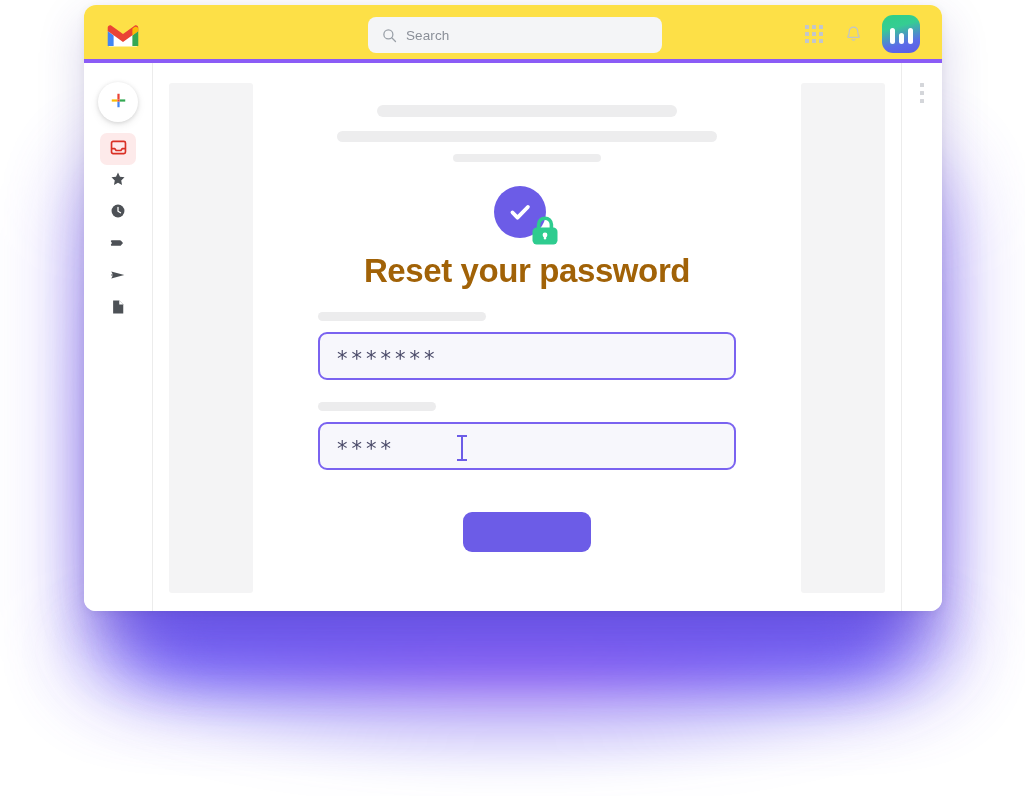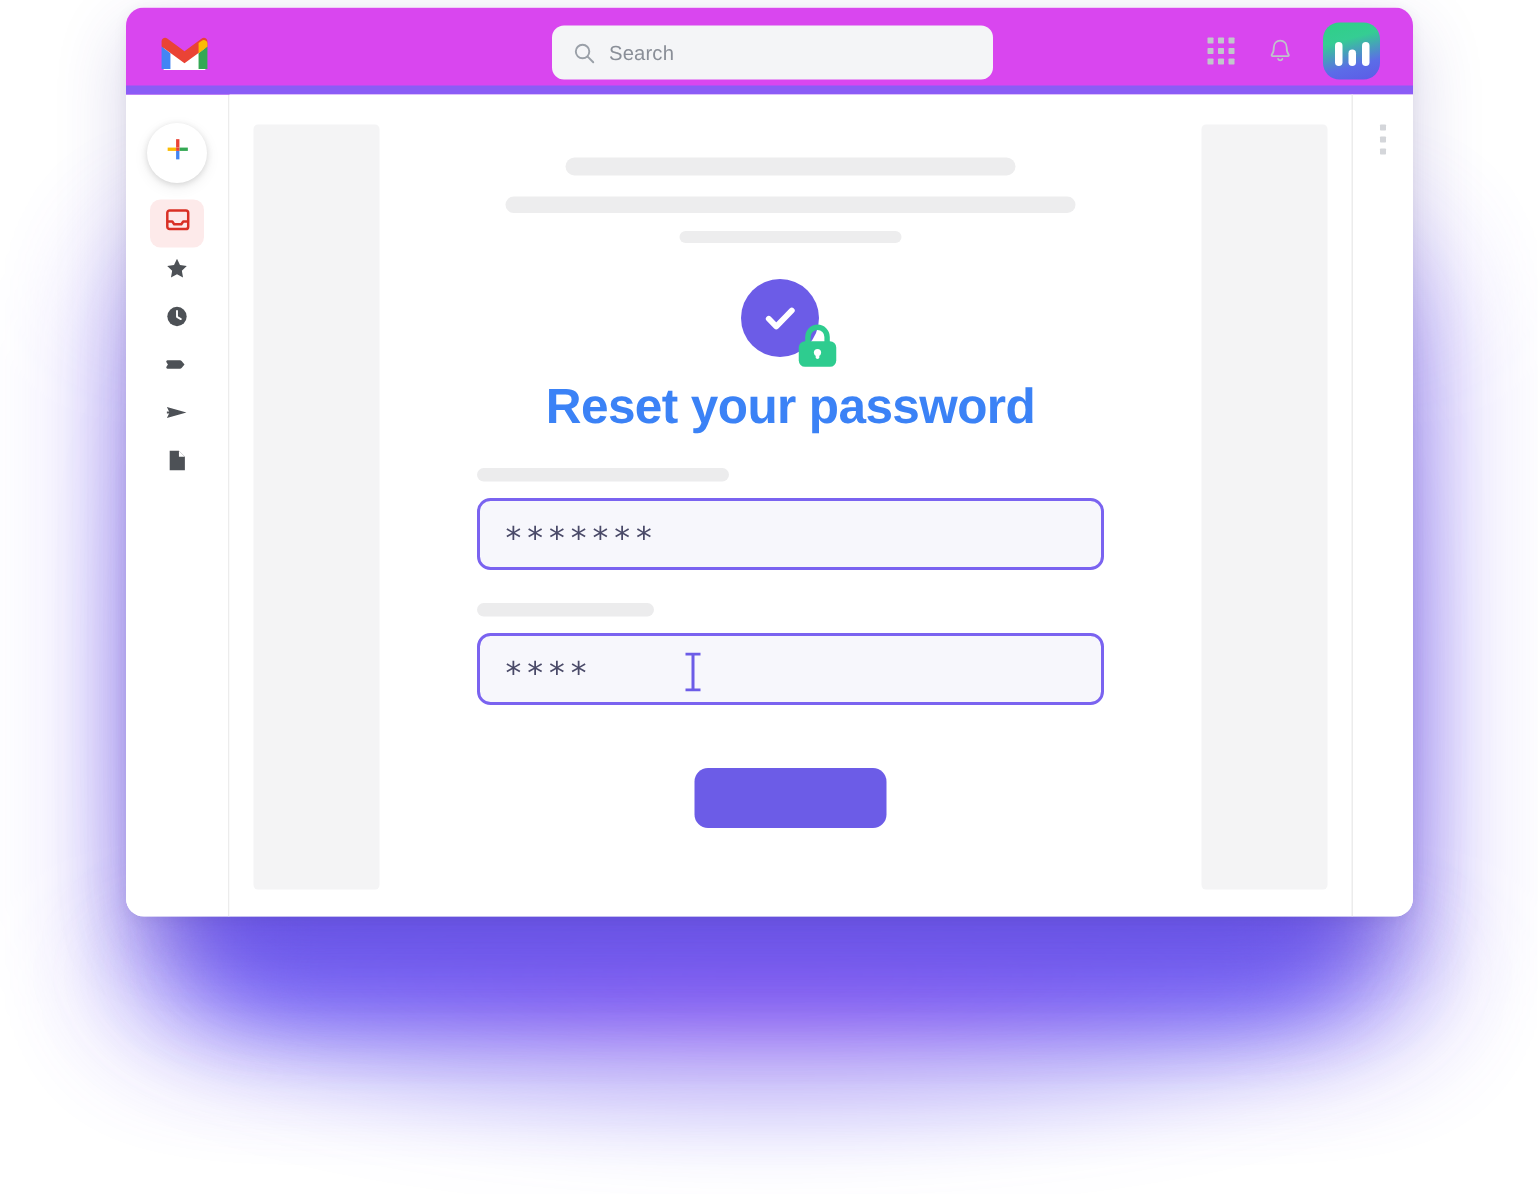--- a/index.html
+++ b/index.html
@@ -81,8 +81,8 @@
   .header {
     position: relative;
     height: 58px;
-    background: #d946ef;
-    border-bottom: 6px solid #8b5cf6;
+    background: #fde047;
+    border-bottom: 4px solid #8b5cf6;
     display: flex;
     align-items: center;
   }

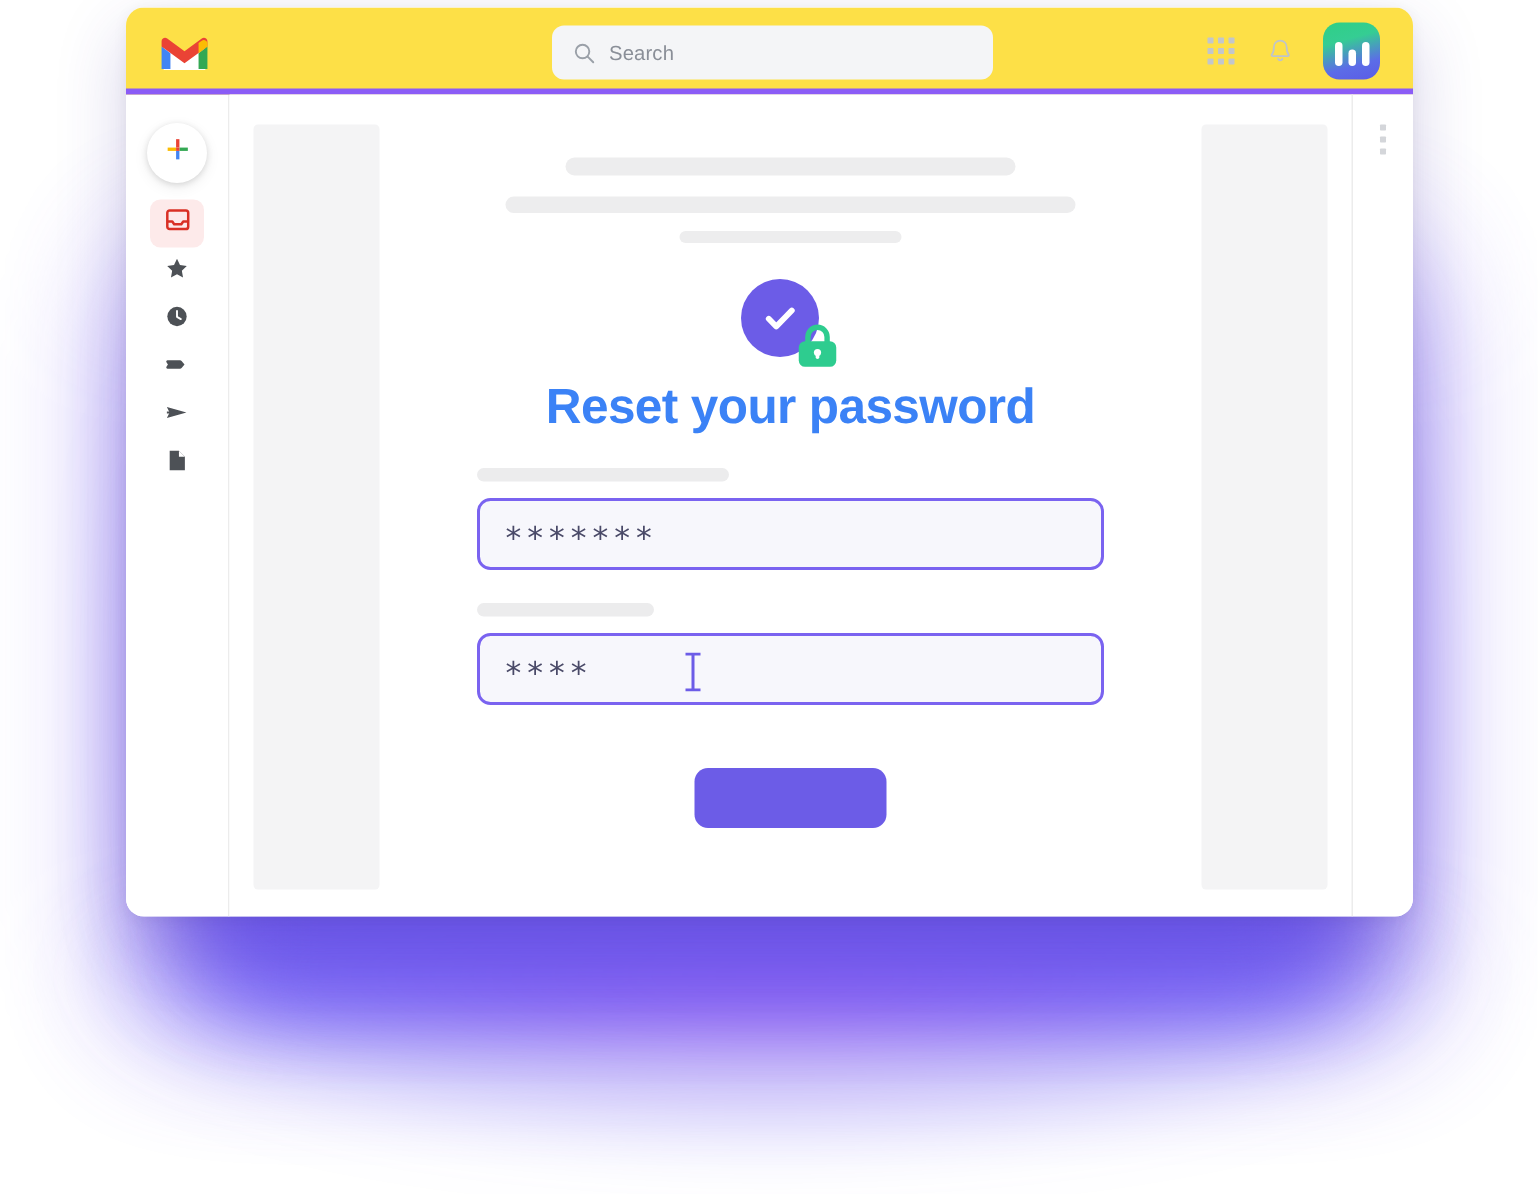--- a/index.html
+++ b/index.html
@@ -240,7 +240,7 @@
   .title {
     font-size: 33px;
     font-weight: bold;
-    color: #3b82f6;
+    color: #a16207;
     letter-spacing: -0.4px;
     margin-bottom: 22px;
     white-space: nowrap;

